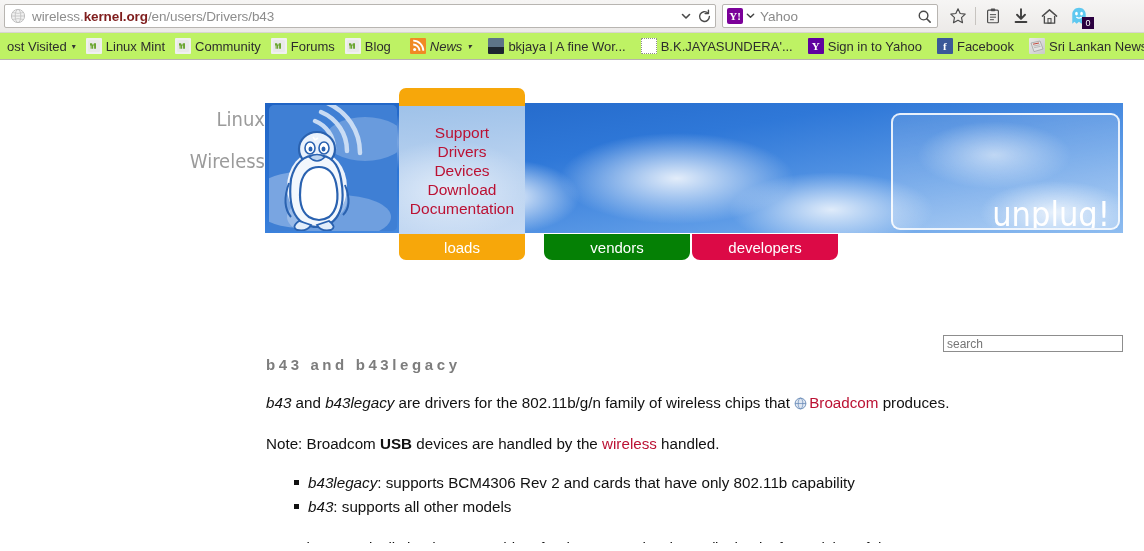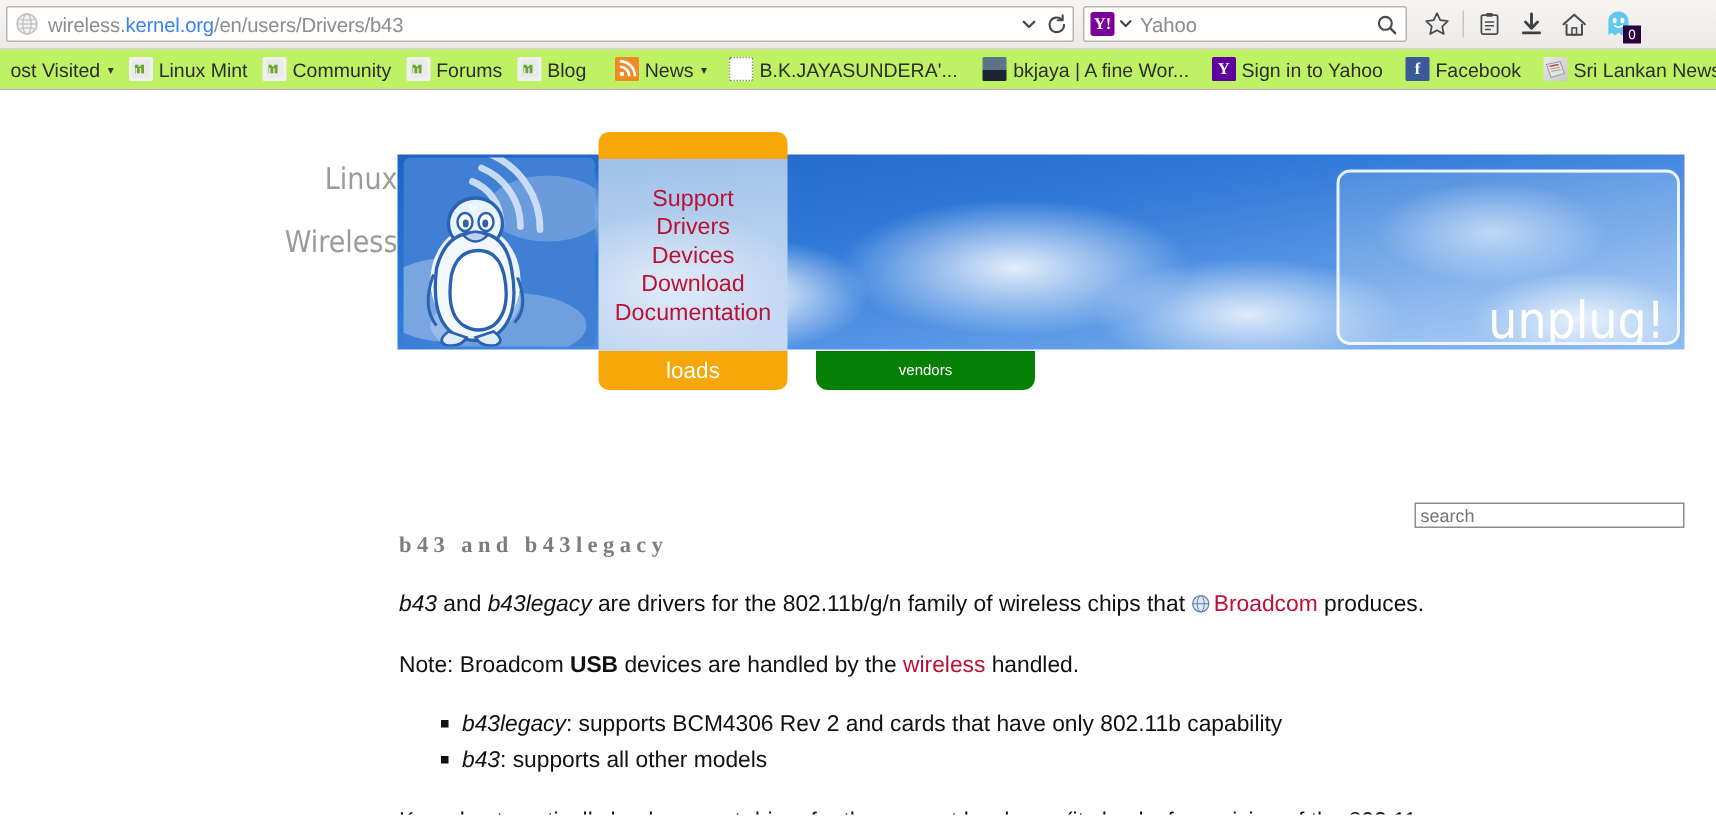--- a/index.html
+++ b/index.html
@@ -51,7 +51,7 @@
     overflow: hidden;
     letter-spacing: -0.1px;
   }
-  #url-text b { color: #3b82f6; font-weight: normal; }
+  #url-text b { color: #7f1d1d; font-weight: bold; }
   .urlbar-btn {
     flex: 0 0 auto;
     width: 18px; height: 20px;

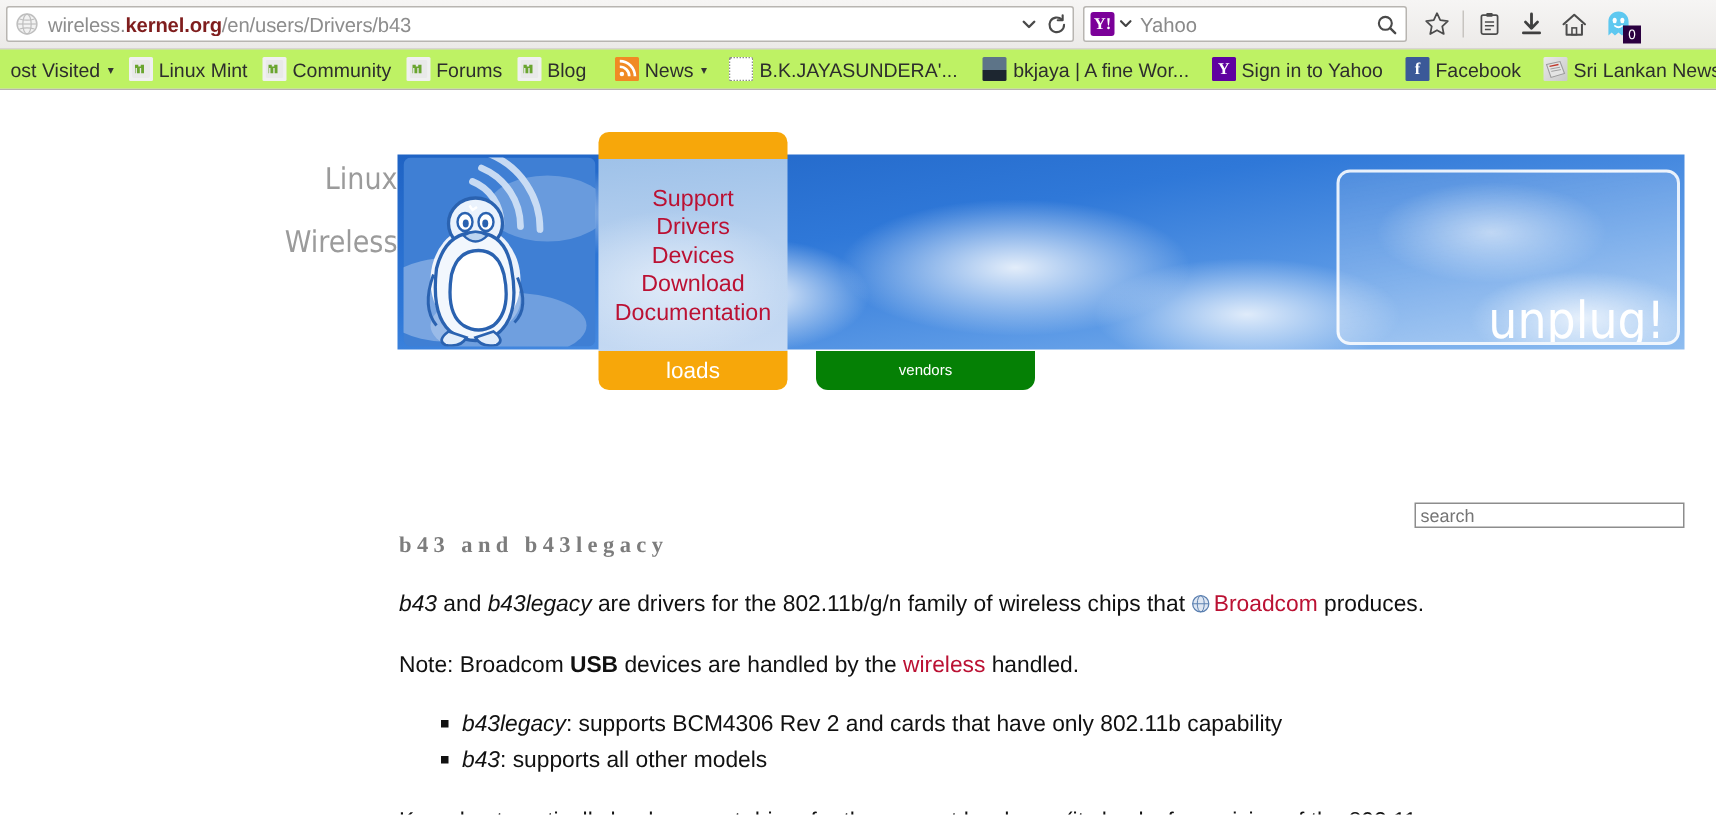--- a/index.html
+++ b/index.html
@@ -471,7 +471,7 @@
       <span>Blog</span>
     </div>
 
-    <div class="bmk" style="padding-left:14px;">
+    <div class="bmk" style="padding-left:14px;font-style:italic;">
       <span class="fav fav-rss">
         <svg width="14" height="14" viewBox="0 0 14 14">
             <rect width="14" height="14" rx="2.5" fill="#f08a24"></rect>

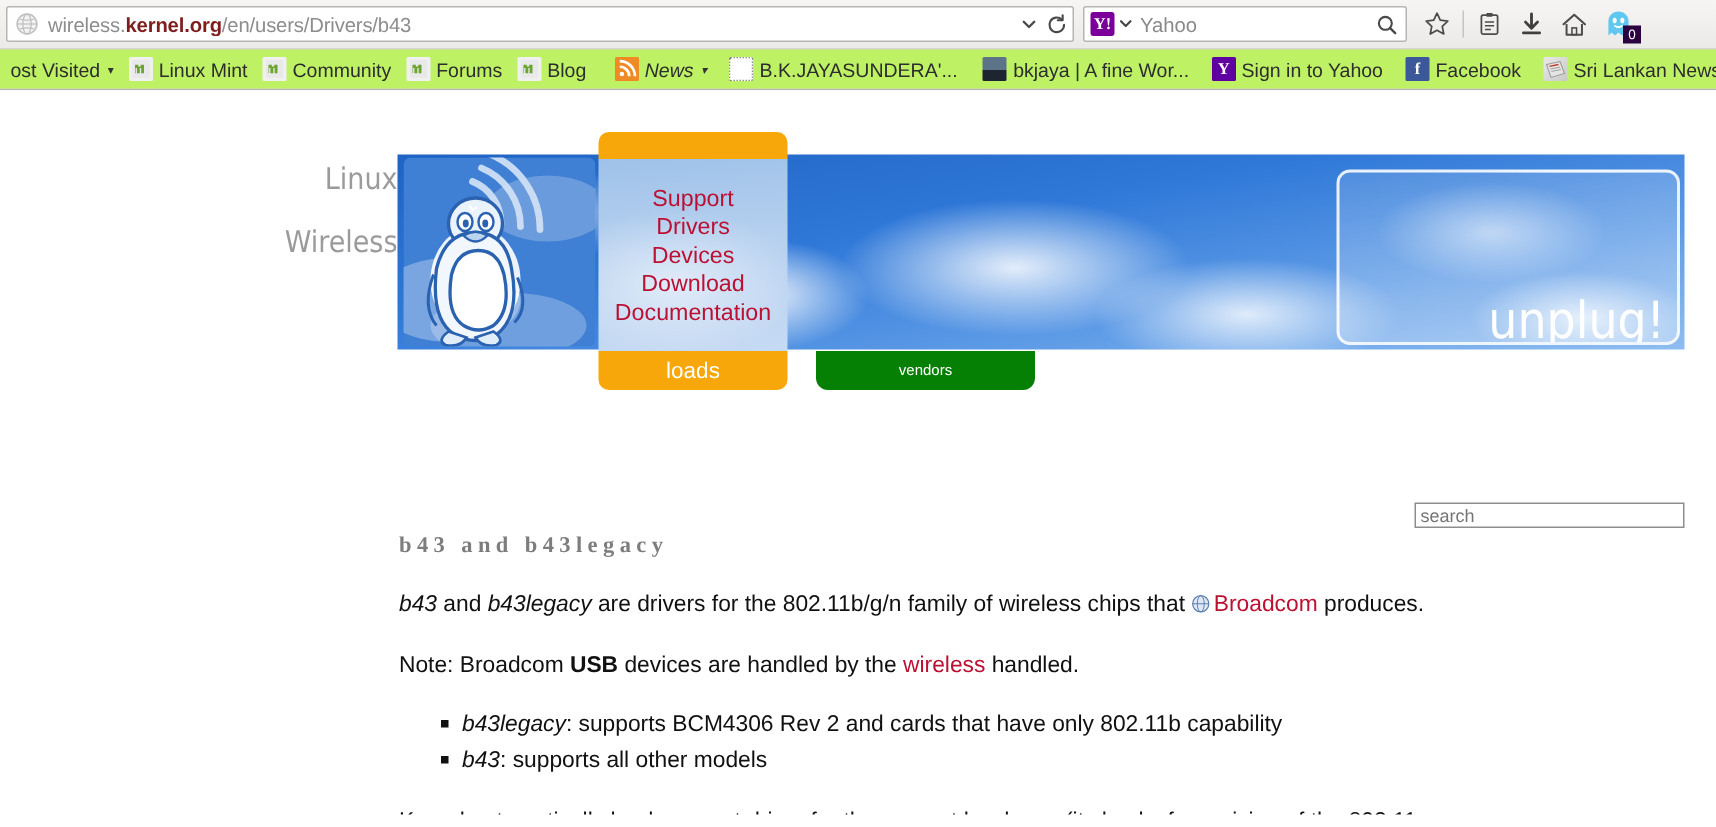--- a/index.html
+++ b/index.html
@@ -484,14 +484,14 @@
       <span class="caret">▾</span>
     </div>
 
+    <div class="bmk" style="padding-left:12px;">
+      <span class="fav fav-photo"></span>
+      <span>bkjaya | A fine Wor...</span>
+    </div>
+
     <div class="bmk" style="padding-left:10px;">
       <span class="fav fav-dotted"></span>
       <span>B.K.JAYASUNDERA'...</span>
-    </div>
-
-    <div class="bmk" style="padding-left:12px;">
-      <span class="fav fav-photo"></span>
-      <span>bkjaya | A fine Wor...</span>
     </div>
 
     <div class="bmk" style="padding-left:10px;">

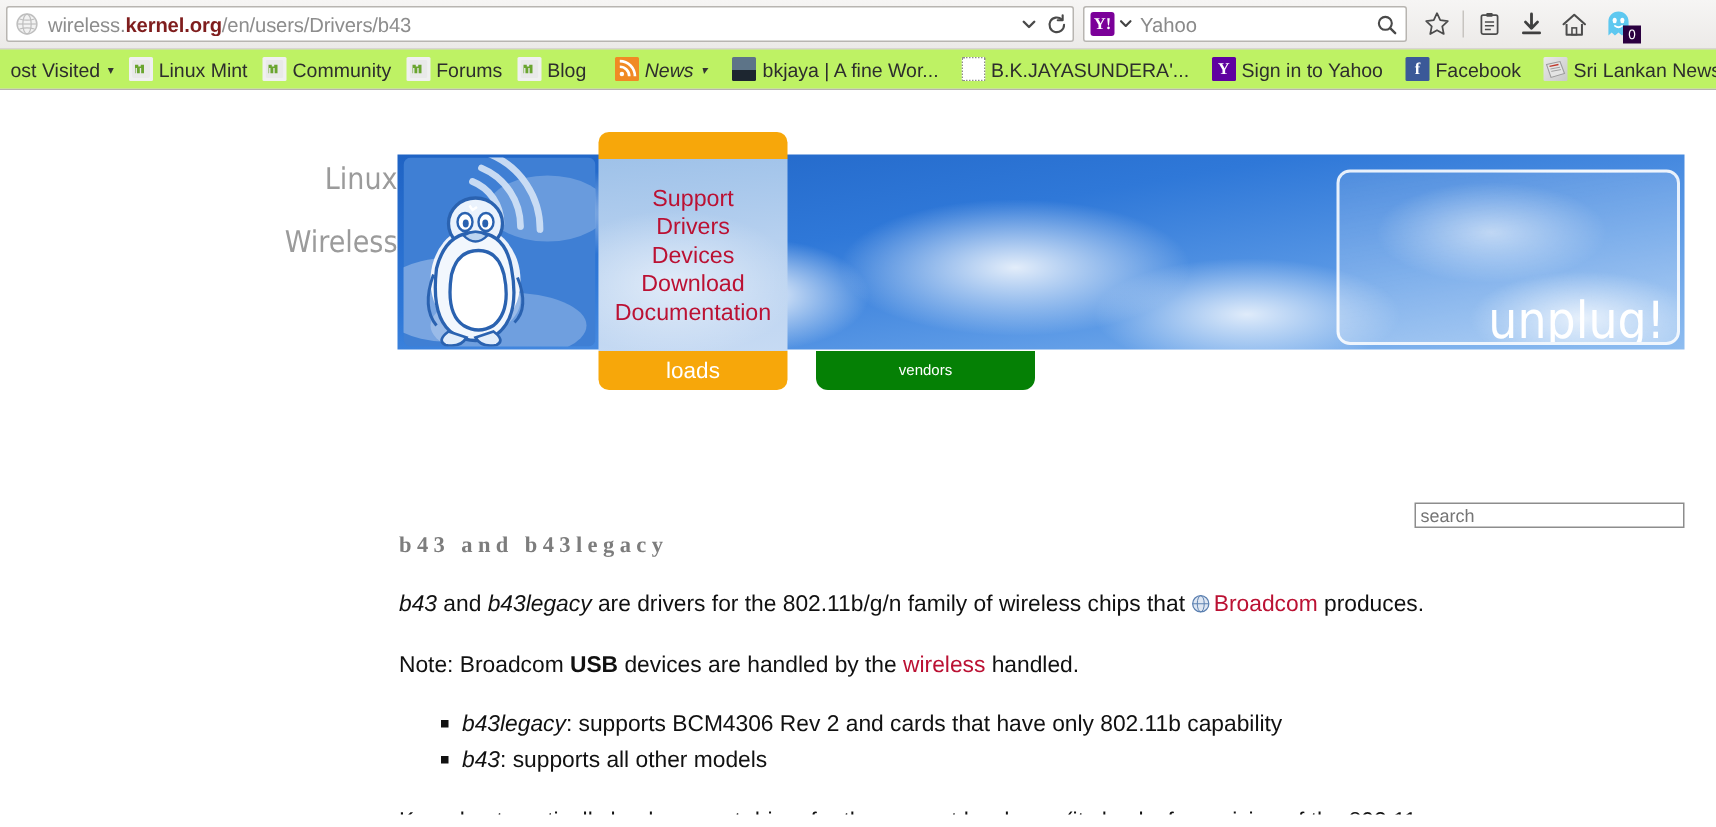--- a/index.html
+++ b/index.html
@@ -257,7 +257,7 @@
     align-items: center;
     justify-content: center;
     color: #ffffff;
-    font-size: 10px;
+    font-size: 15px;
   }
   #tab-vendors { left: 279px; width: 146px; background: #058005; }
   #tab-developers { left: 427px; width: 146px; background: #dc0a46; }

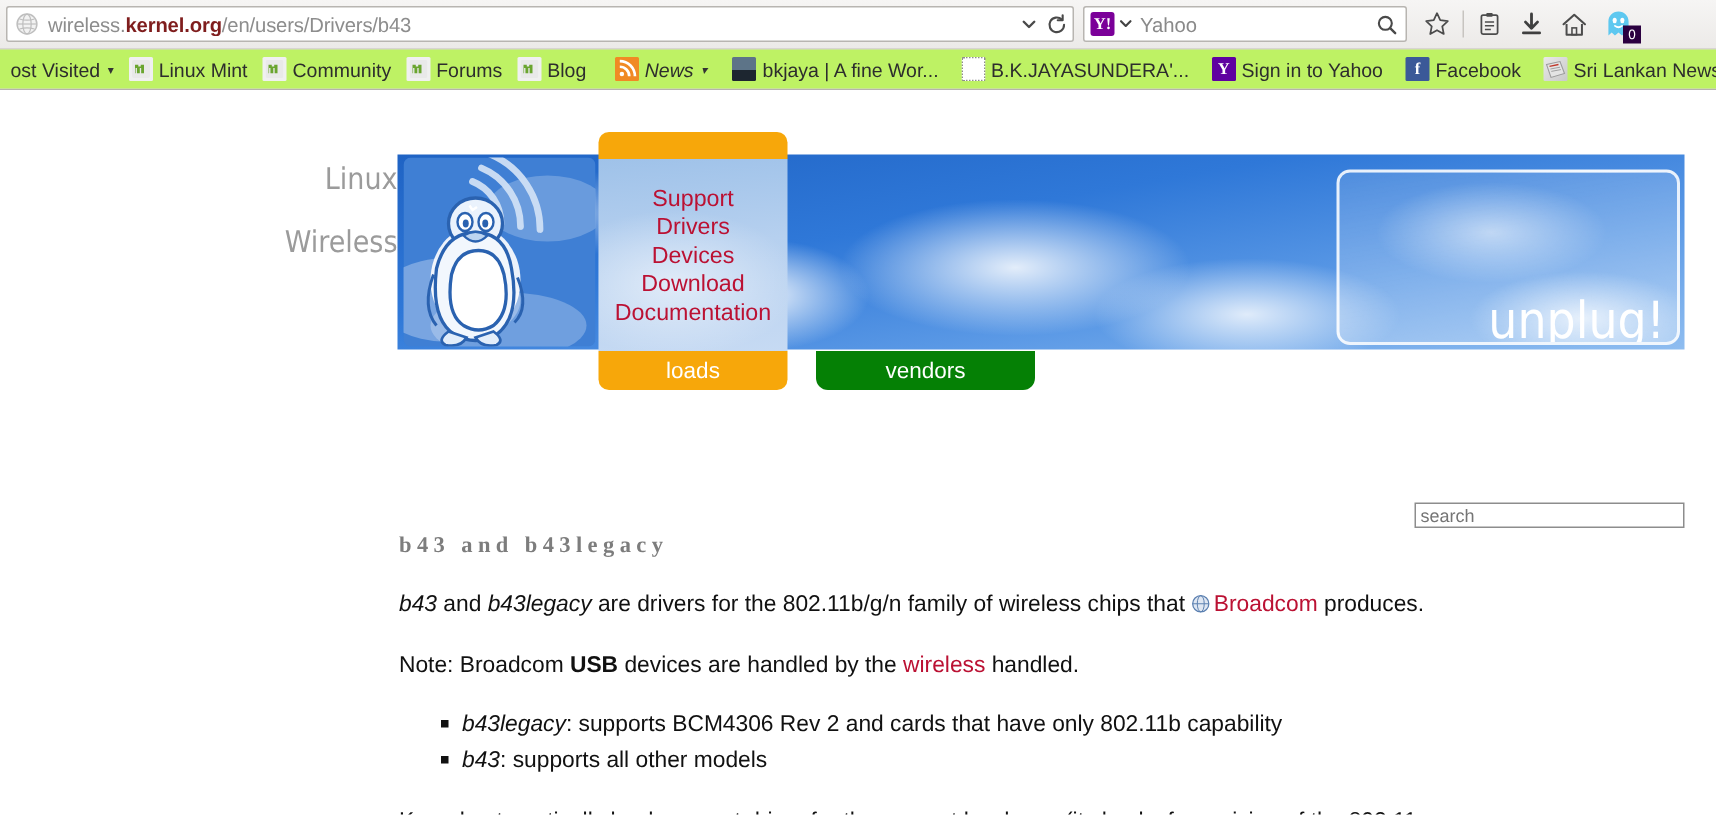--- a/index.html
+++ b/index.html
@@ -592,6 +592,7 @@
       </div>
 
       <div class="bottom-tab" id="tab-vendors">vendors</div>
+      <div class="bottom-tab" id="tab-developers">developers</div>
 
       <div id="unplug-panel">
         <div id="unplug-text">unplug!</div>

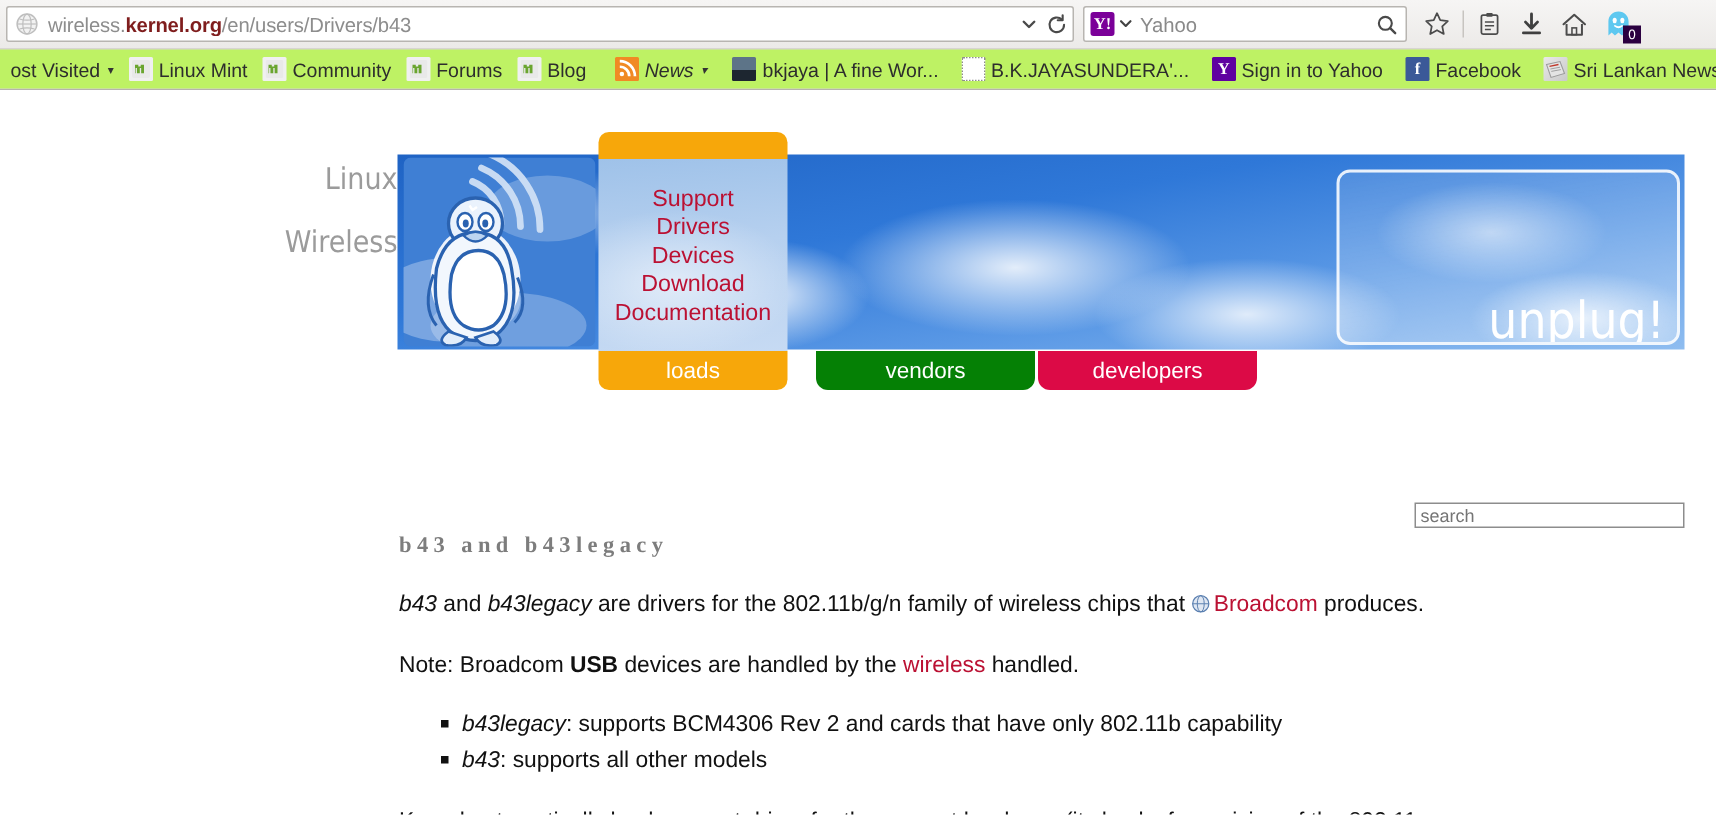--- a/index.html
+++ b/index.html
@@ -309,7 +309,7 @@
     color: #7d7d7d;
     letter-spacing: 3.6px;
     margin: 0 0 18px 0;
-    font-family: Liberation Serif, serif;
+    font-family: Liberation Sans, sans-serif;
   }
   #article p {
     margin: 3px 0 16px 0;

